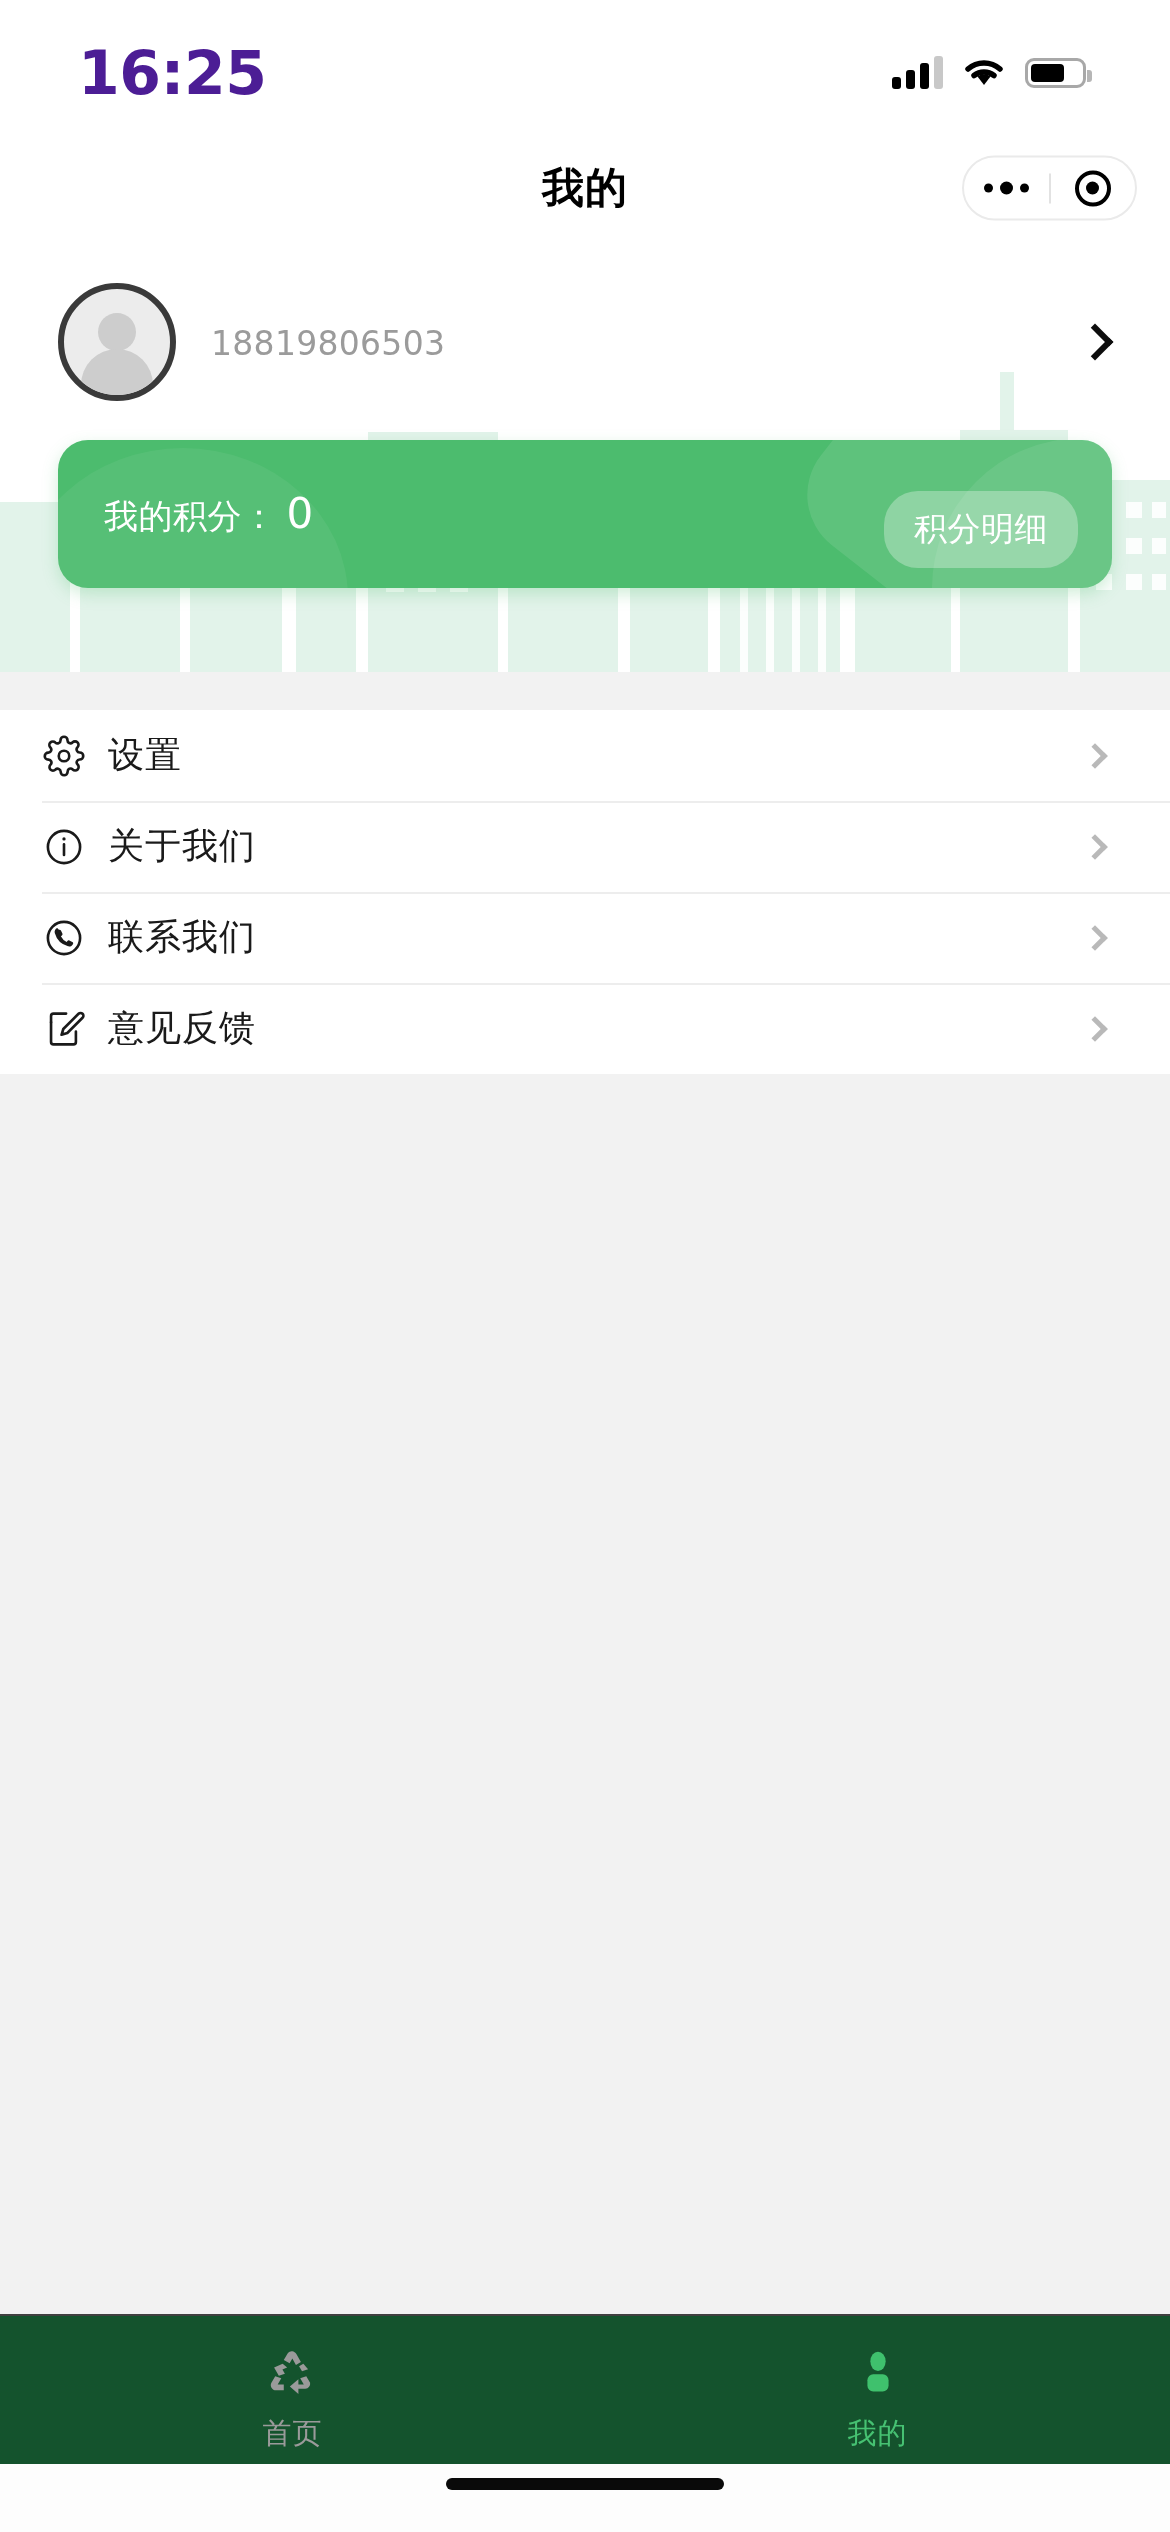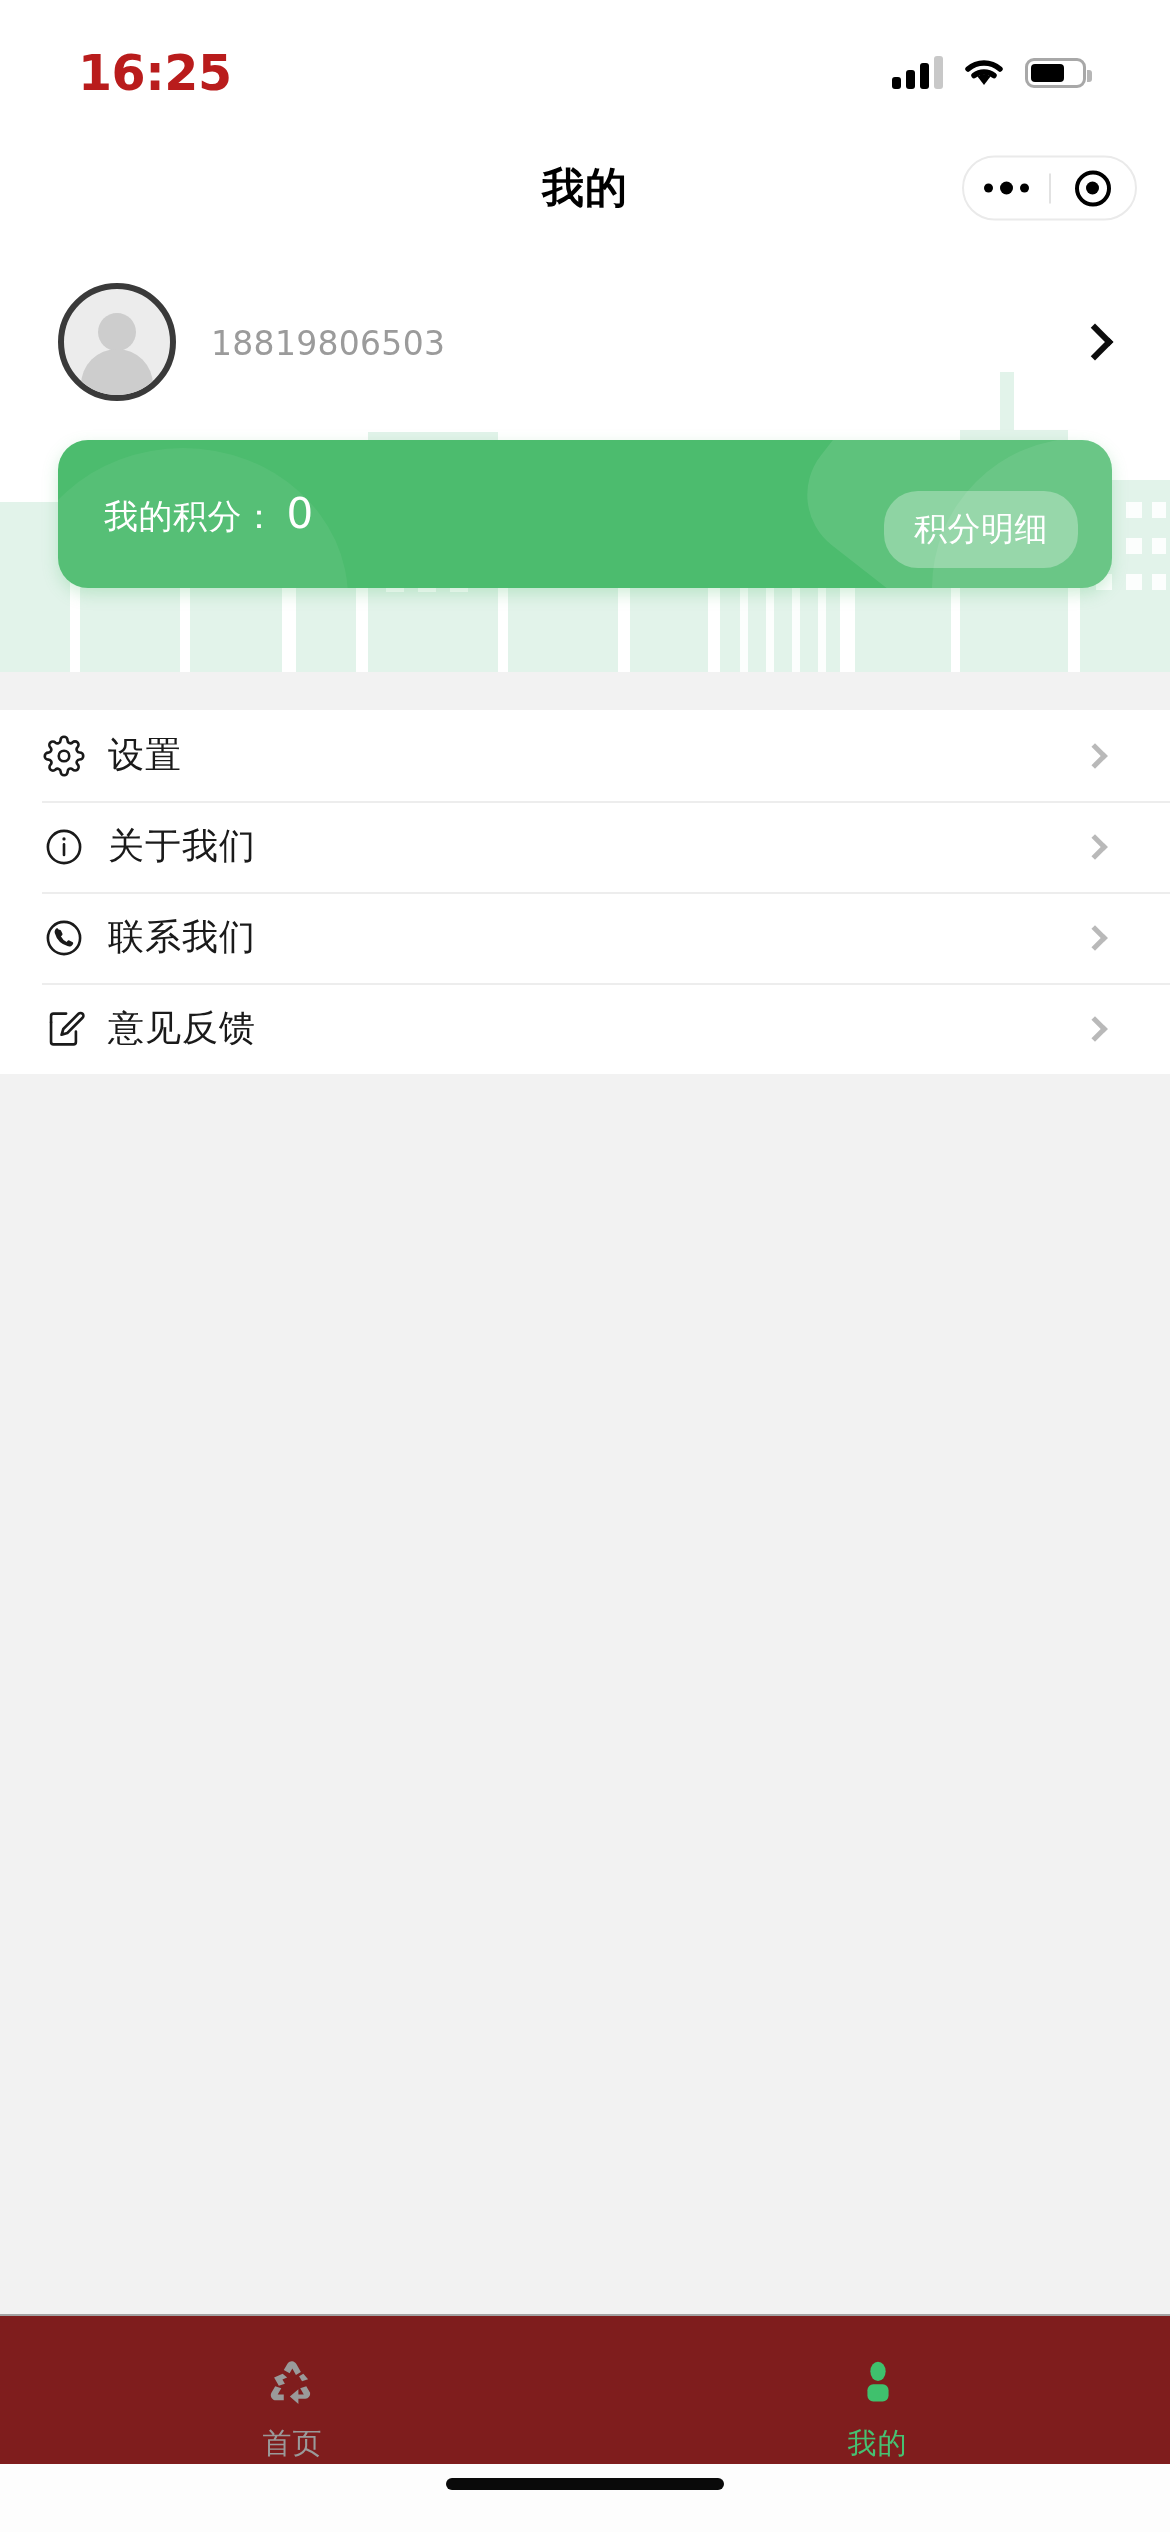--- a/index.html
+++ b/index.html
@@ -26,7 +26,7 @@
     background:#ffffff;
   }
   .sb-time {
-    font-size:49px; font-weight:700; color:#b91c1c;
+    font-size:60px; font-weight:700; color:#4c1d95;
     letter-spacing:-0.5px; line-height:1;
     padding-top:14px;
   }

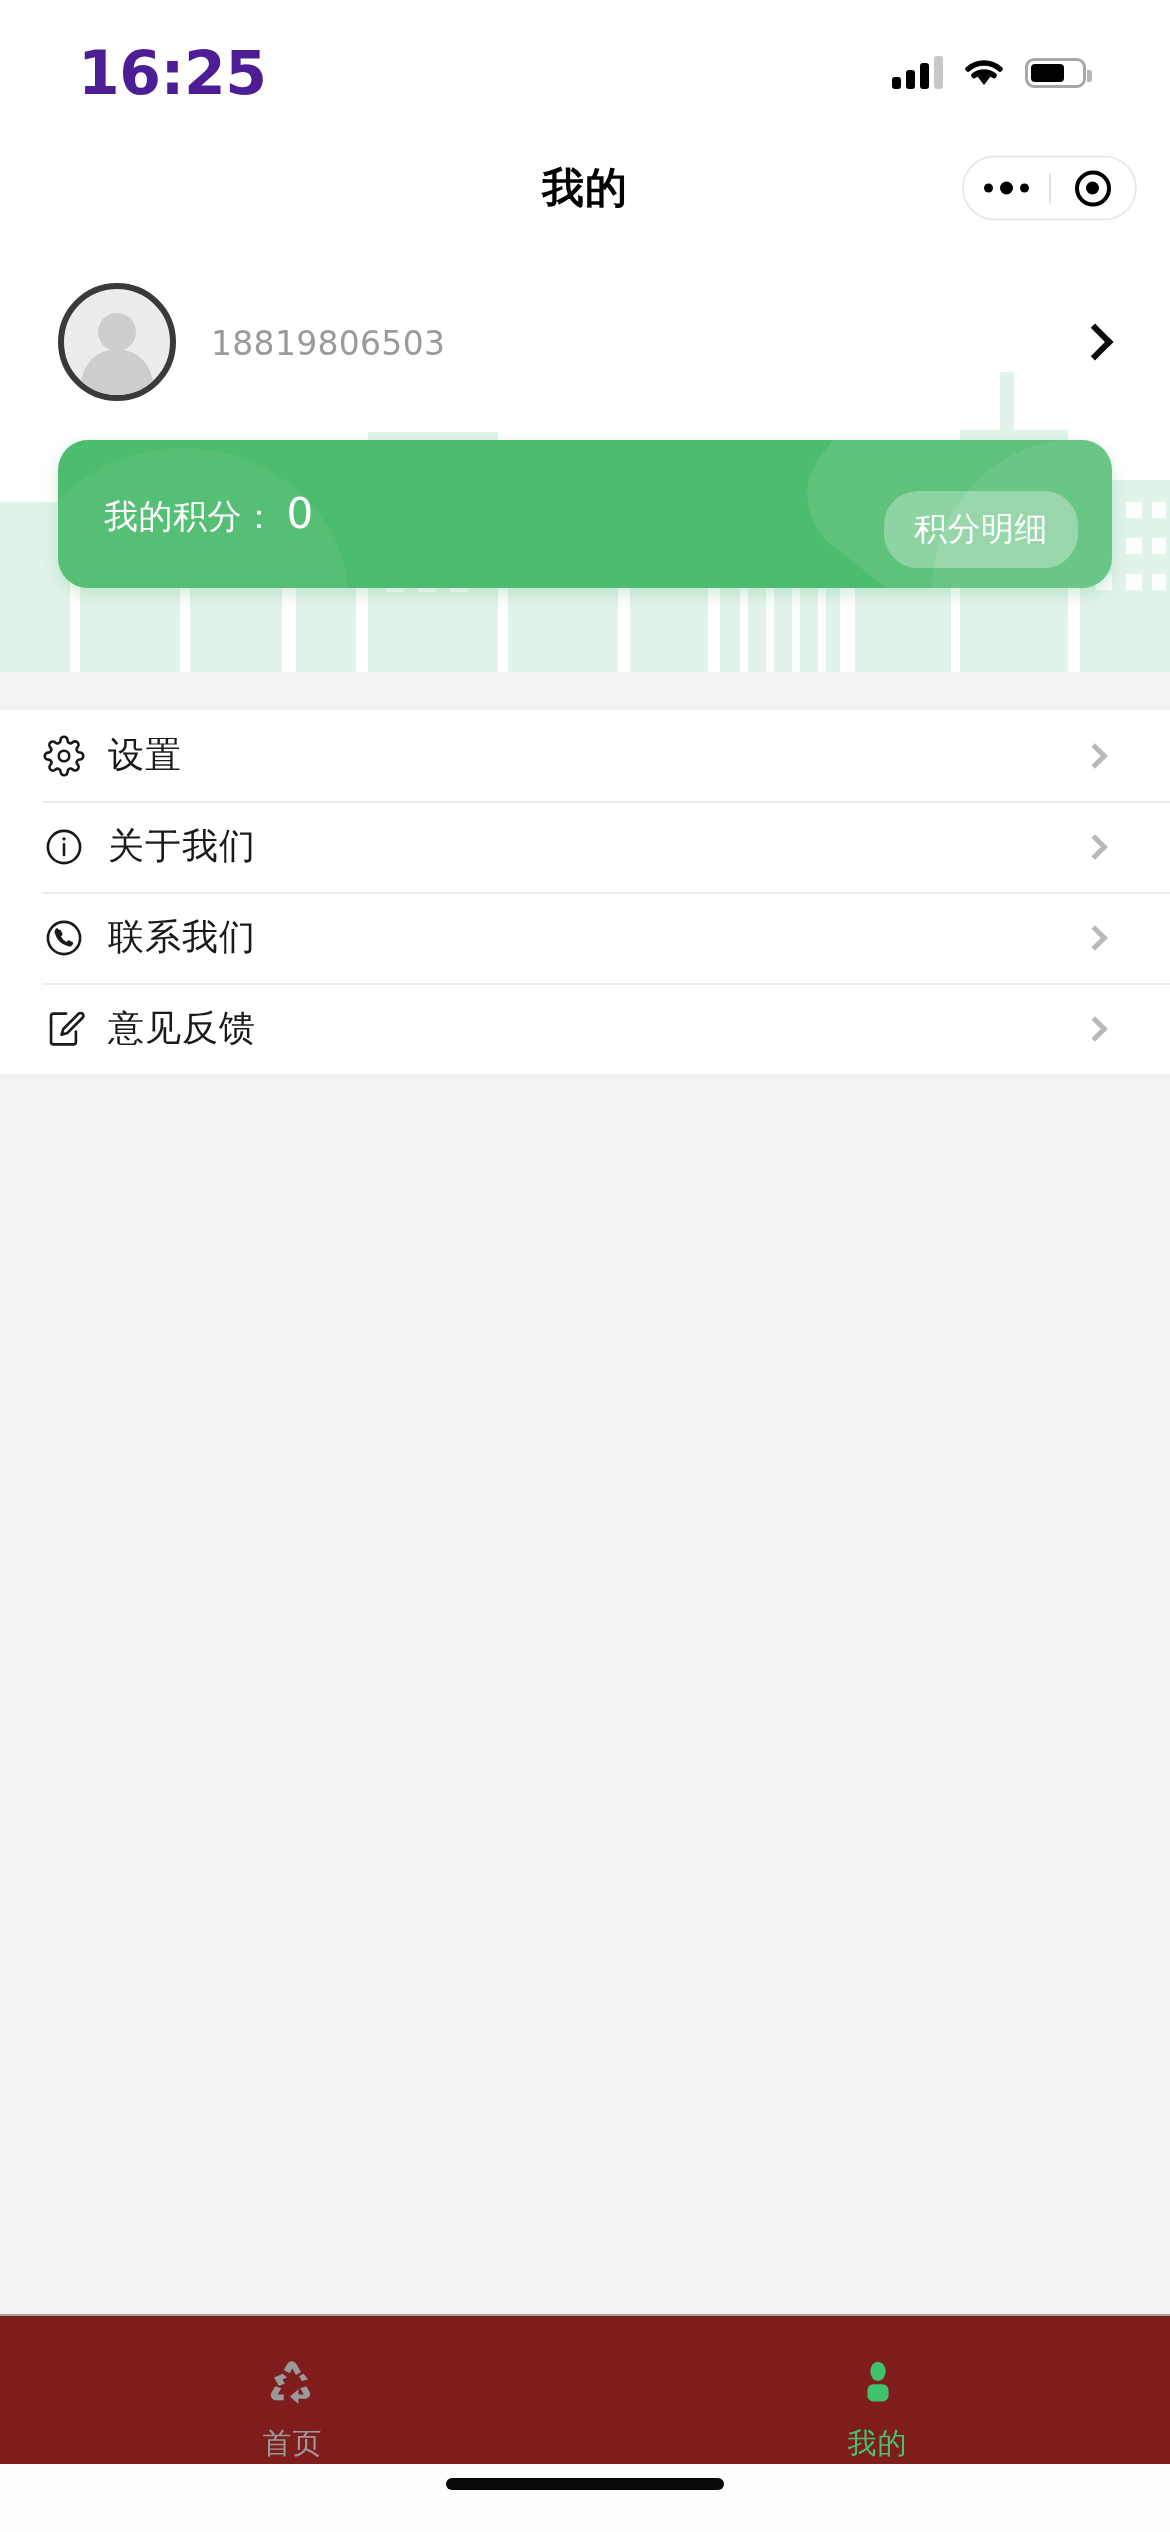--- a/index.html
+++ b/index.html
@@ -187,9 +187,9 @@
   
   .tabbar {
     flex:0 0 150px;
-    background:#7f1d1d;
-    border-top:2px solid #a3a3a3;
-    display:flex; align-items:flex-end;
+    background:#14532d;
+    border-top:2px solid #404040;
+    display:flex; align-items:center;
     padding-top:18px;
   }
   .tab { flex:1; display:flex; flex-direction:column; align-items:center; gap:12px; }

